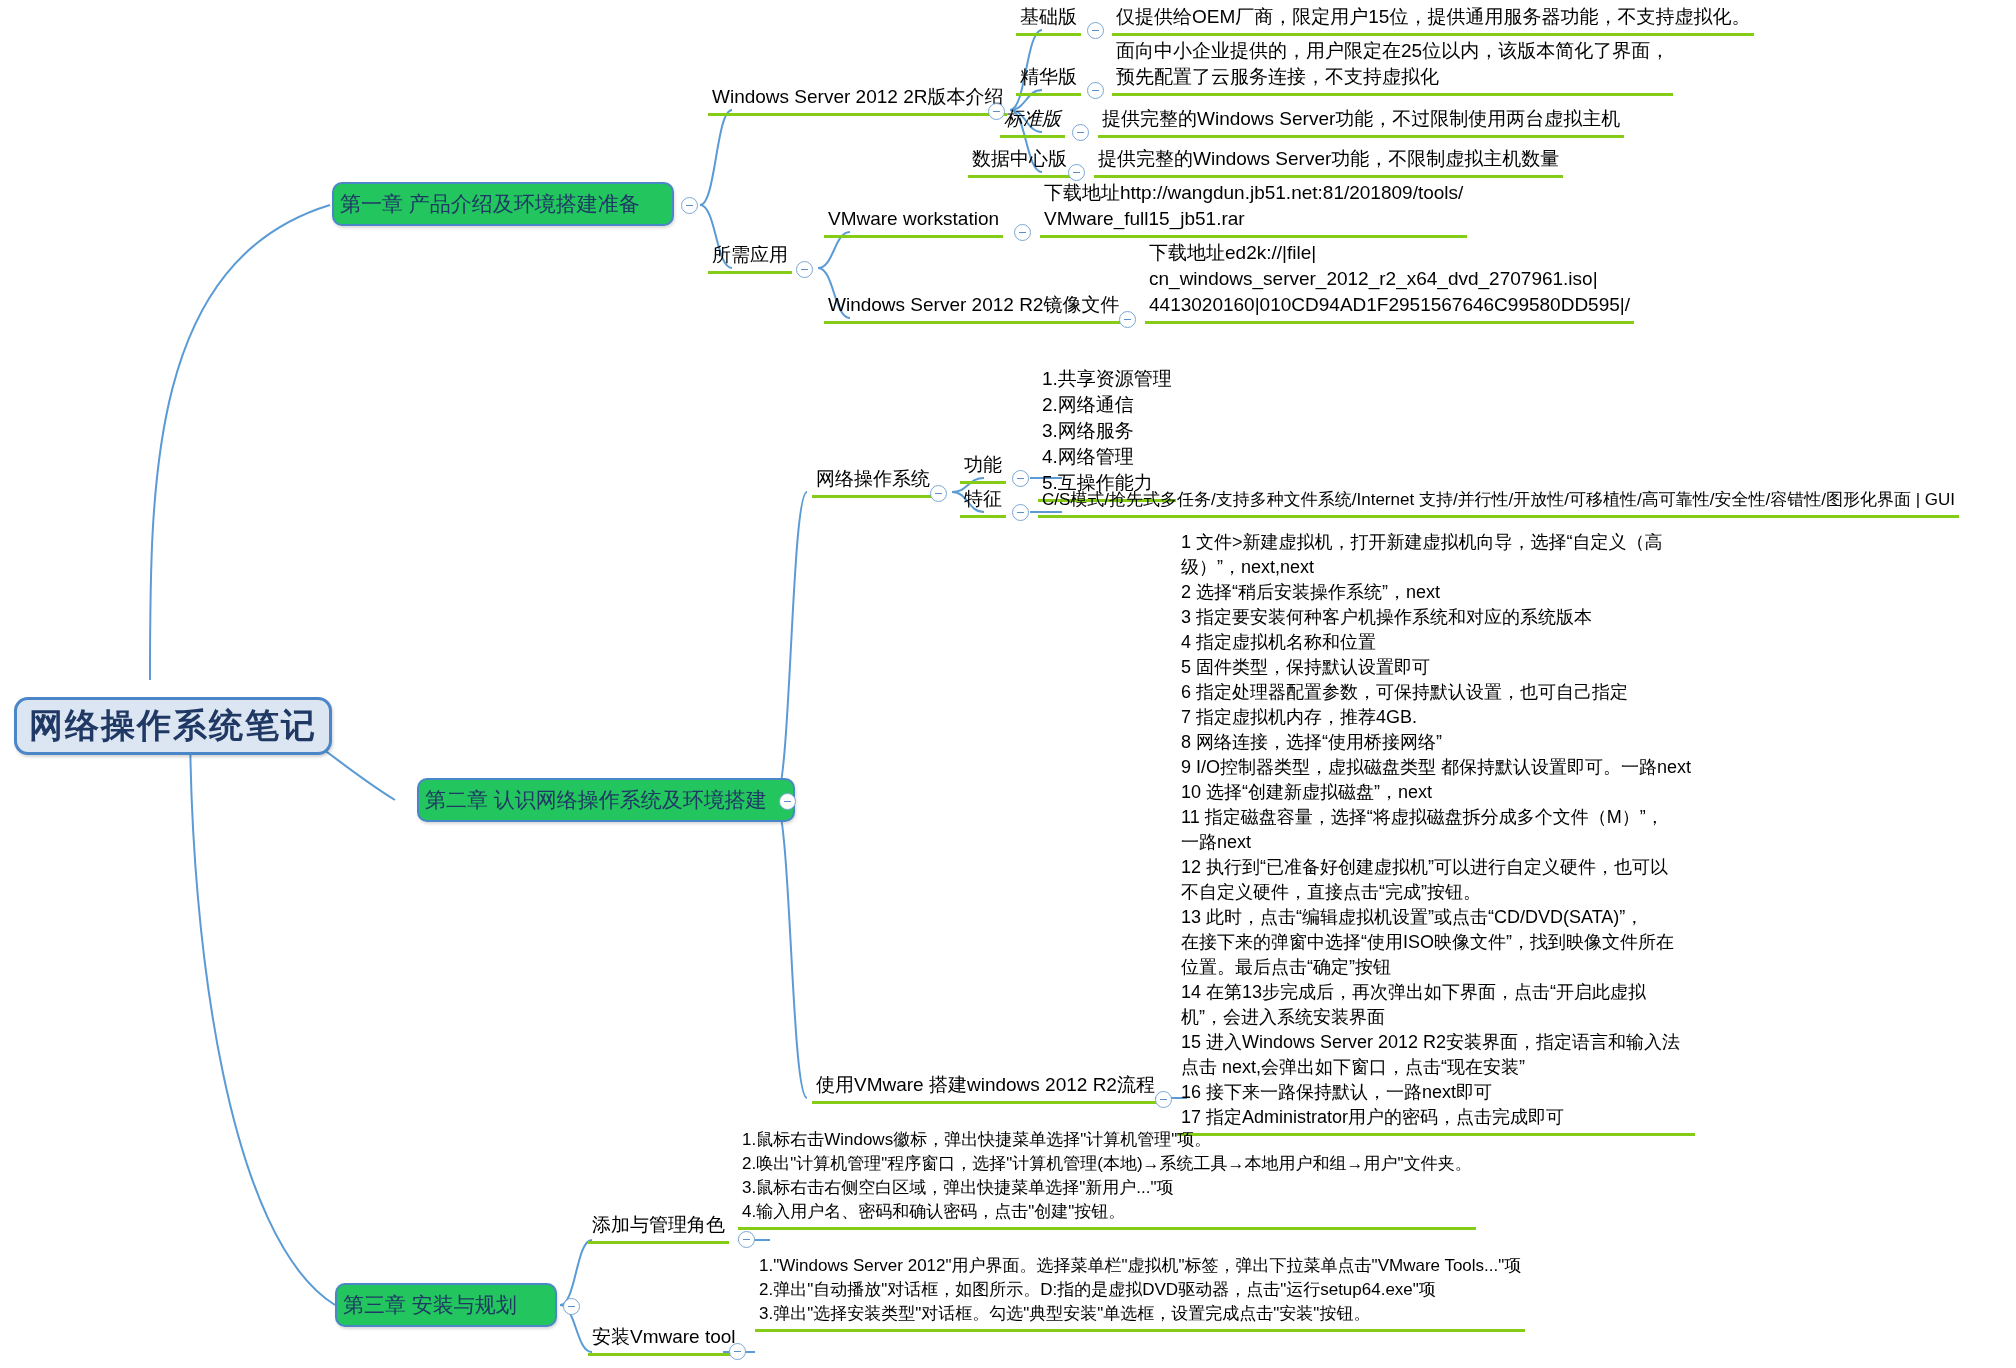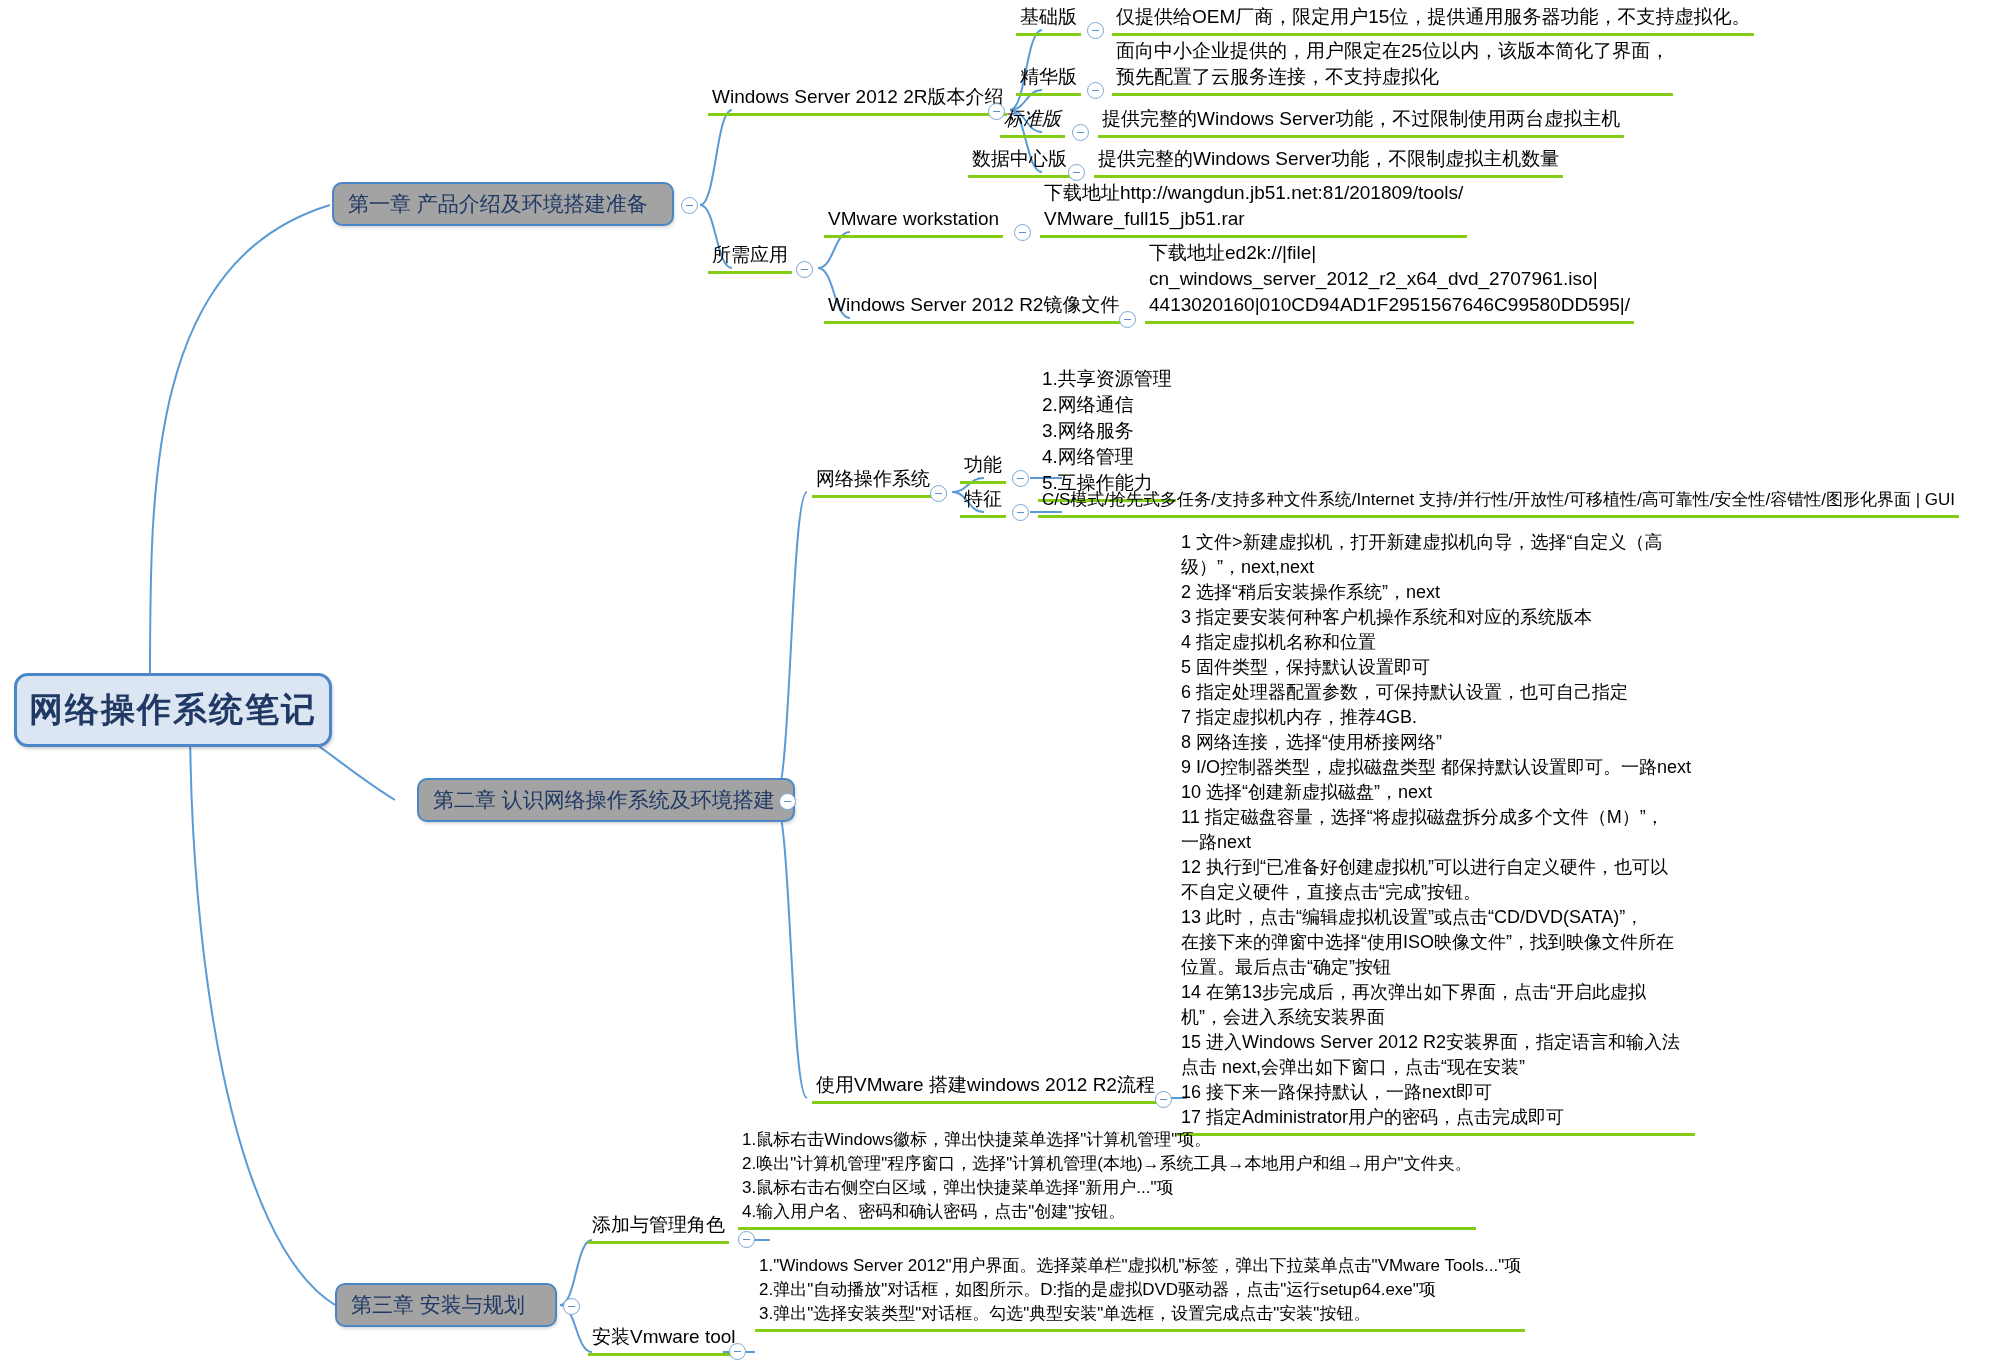--- a/index.html
+++ b/index.html
@@ -30,11 +30,11 @@
   
   .chapter-node{
     position:absolute;
-    background:#a3a3a3;
+    background:#22c55e;
     border:2px solid #4a86c8;
     border-radius:10px;
     box-shadow:1px 2px 3px rgba(0,0,0,.15);
-    padding:5px 14px;
+    padding:5px 6px;
     box-sizing:border-box;
     display:flex;align-items:center;
     white-space:nowrap;

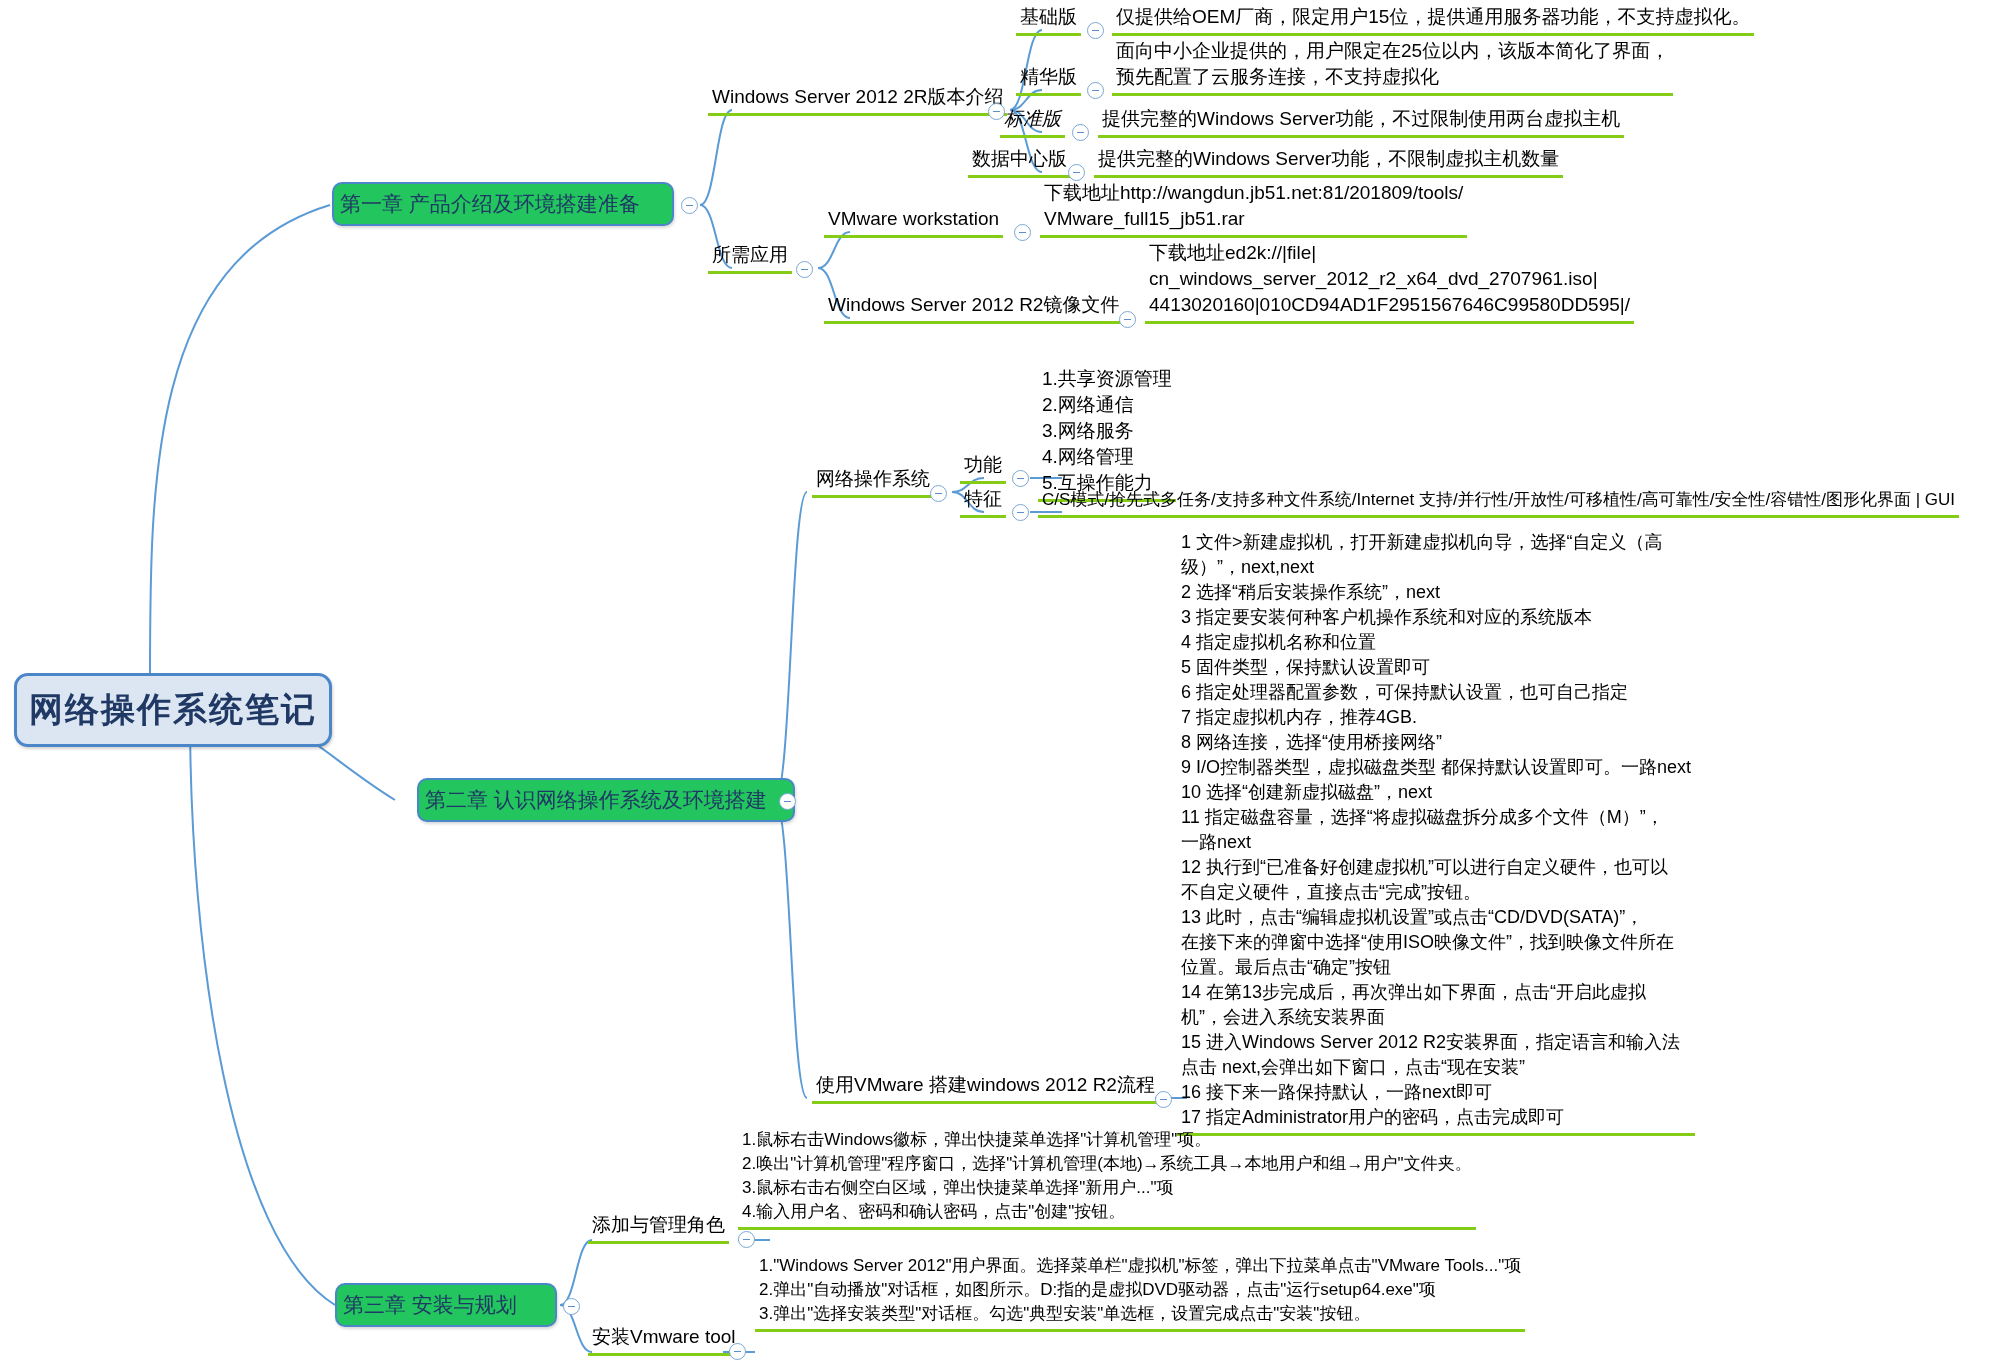--- a/index.html
+++ b/index.html
@@ -115,7 +115,7 @@
     </g>
   </svg>
 
-  <div class="root-node" style="left:14px;top:673px;width:318px;height:74px;">
+  <div class="root-node" style="left:14px;top:697px;width:318px;height:58px;">
     <span class="txt">网络操作系统笔记</span>
   </div>
 

